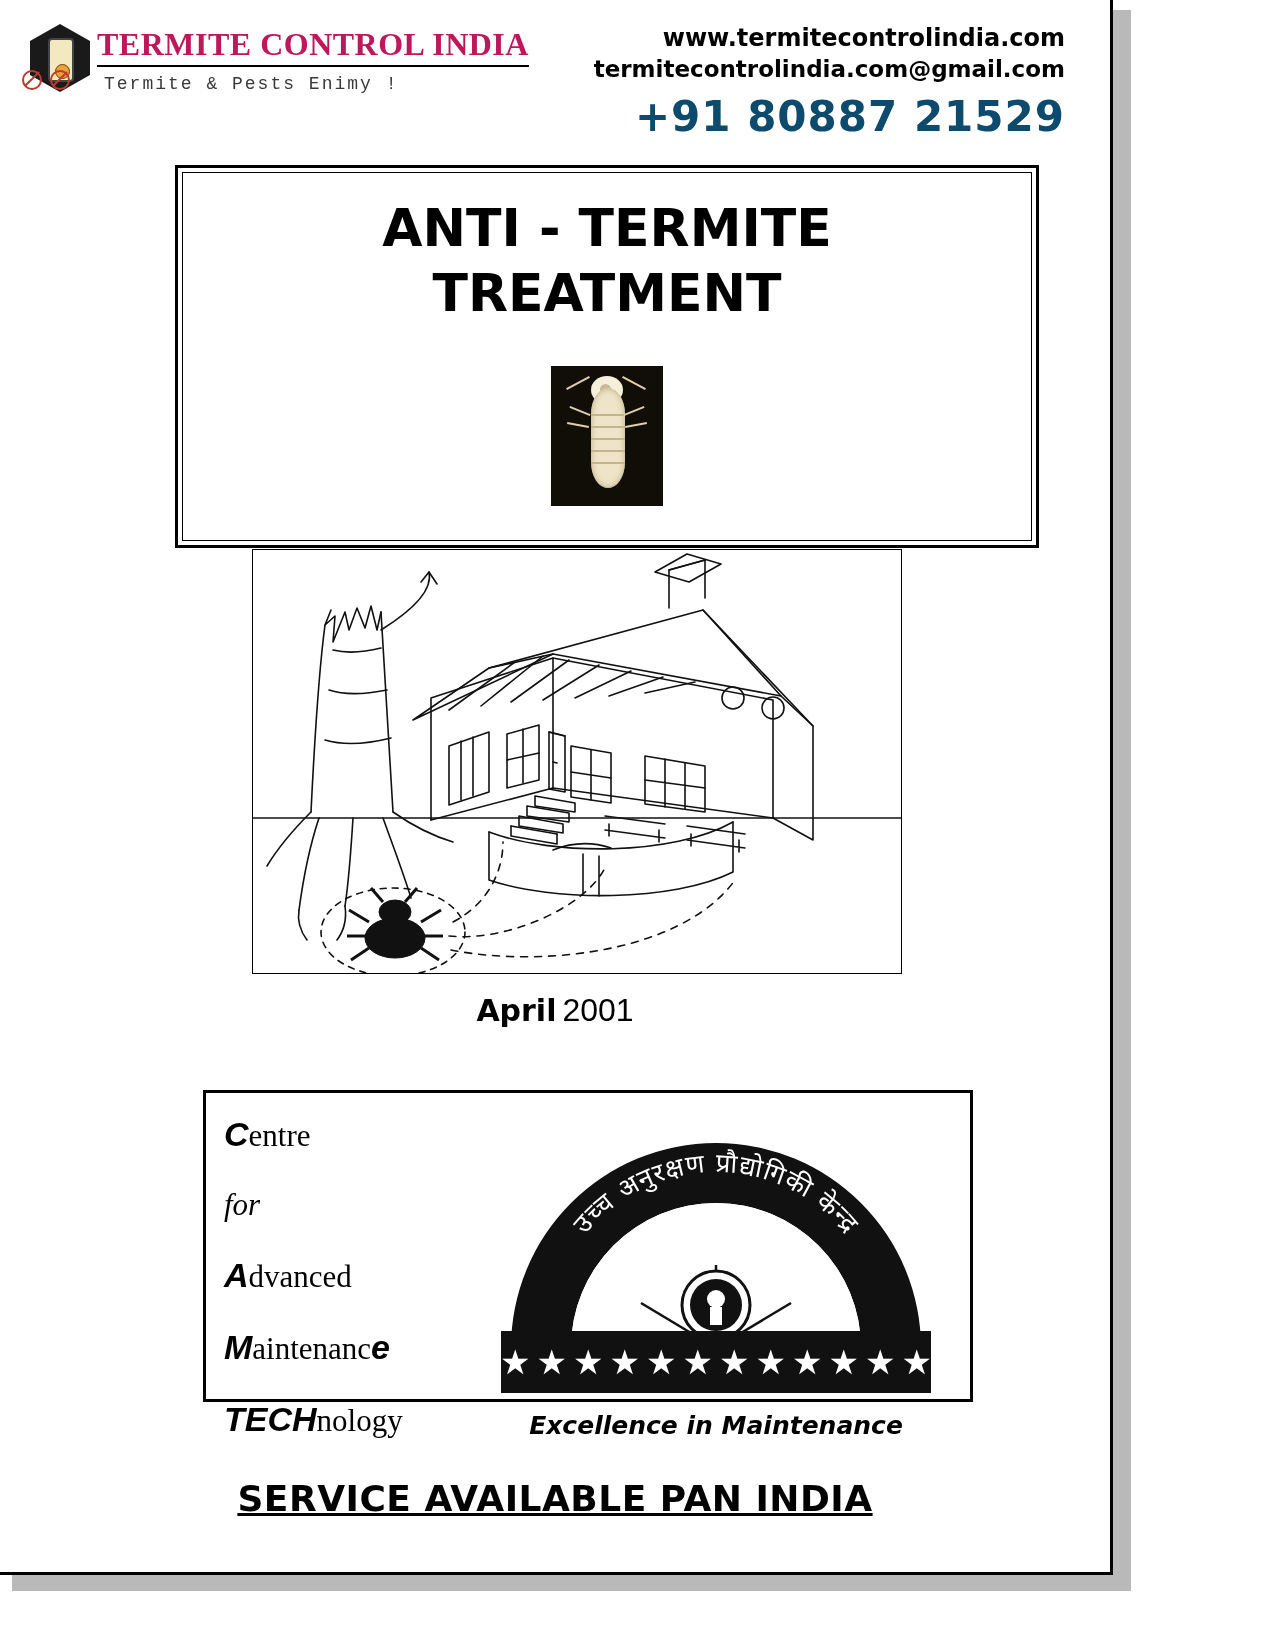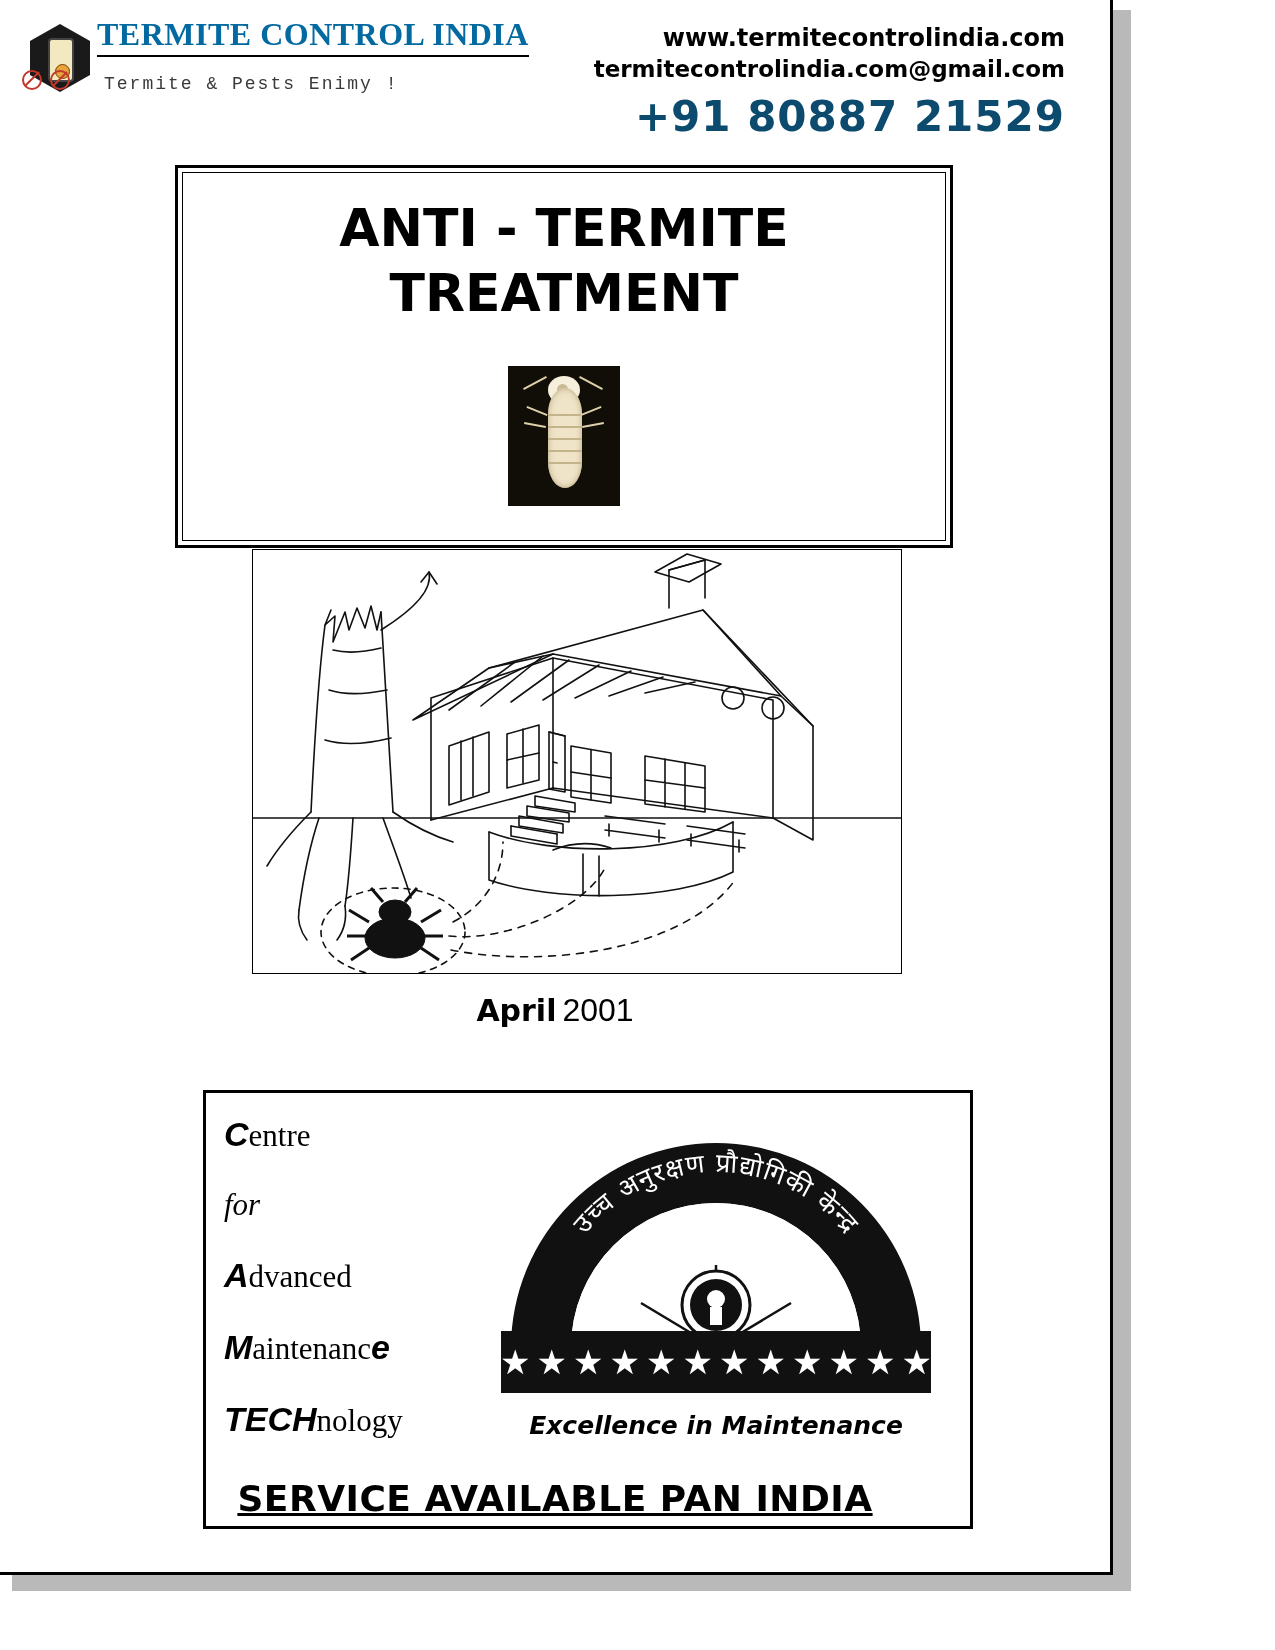--- a/index.html
+++ b/index.html
@@ -114,12 +114,12 @@
   .brand-name {
     position: absolute;
     left: 97px;
-    top: 16px;
+    top: 26px;
     font-family: "Liberation Serif", serif;
     font-weight: bold;
     font-size: 32px;
     letter-spacing: 0.5px;
-    color: #0369a1;
+    color: #be185d;
     border-bottom: 2px solid #000;
     padding-bottom: 2px;
     white-space: nowrap;

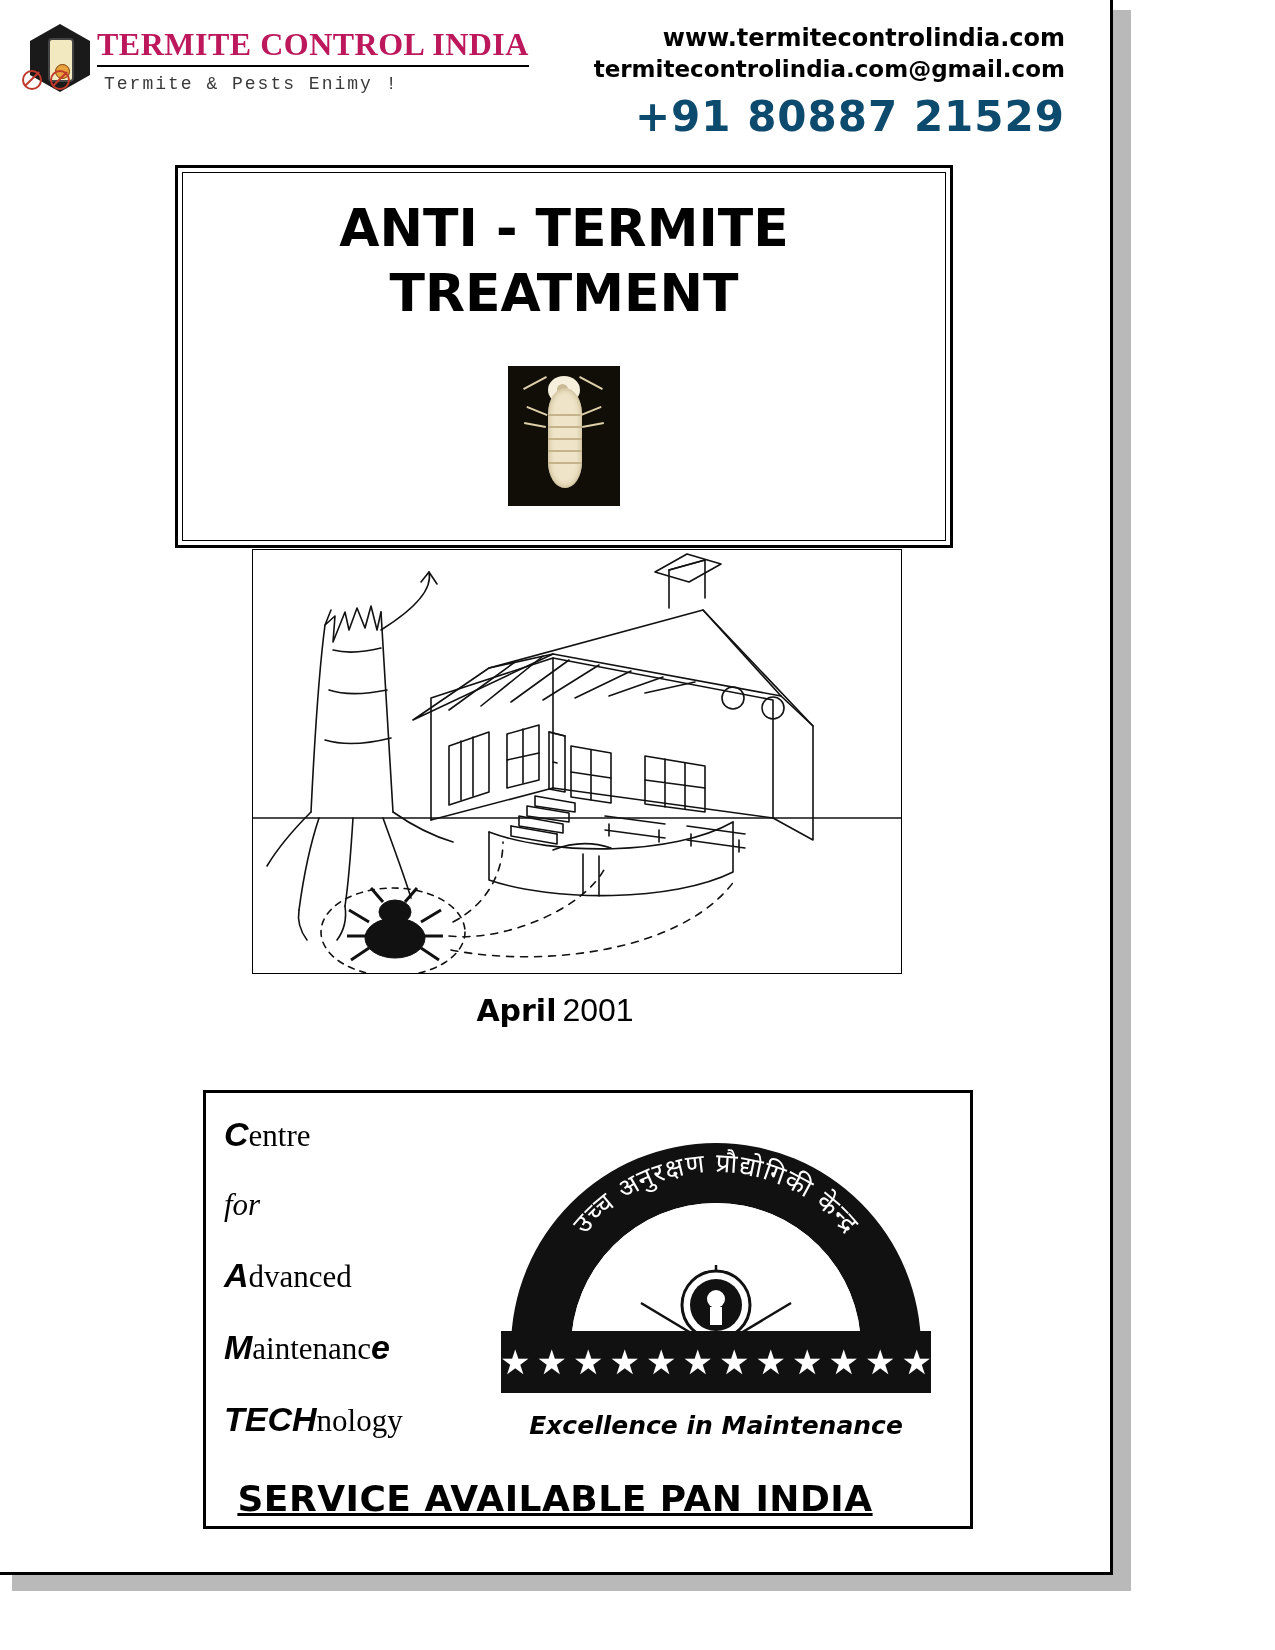--- a/index.html
+++ b/index.html
@@ -175,7 +175,7 @@
     position: absolute;
     left: 175px;
     top: 165px;
-    width: 778px;
+    width: 864px;
     height: 383px;
     border: 3px solid #000;
     box-sizing: border-box;

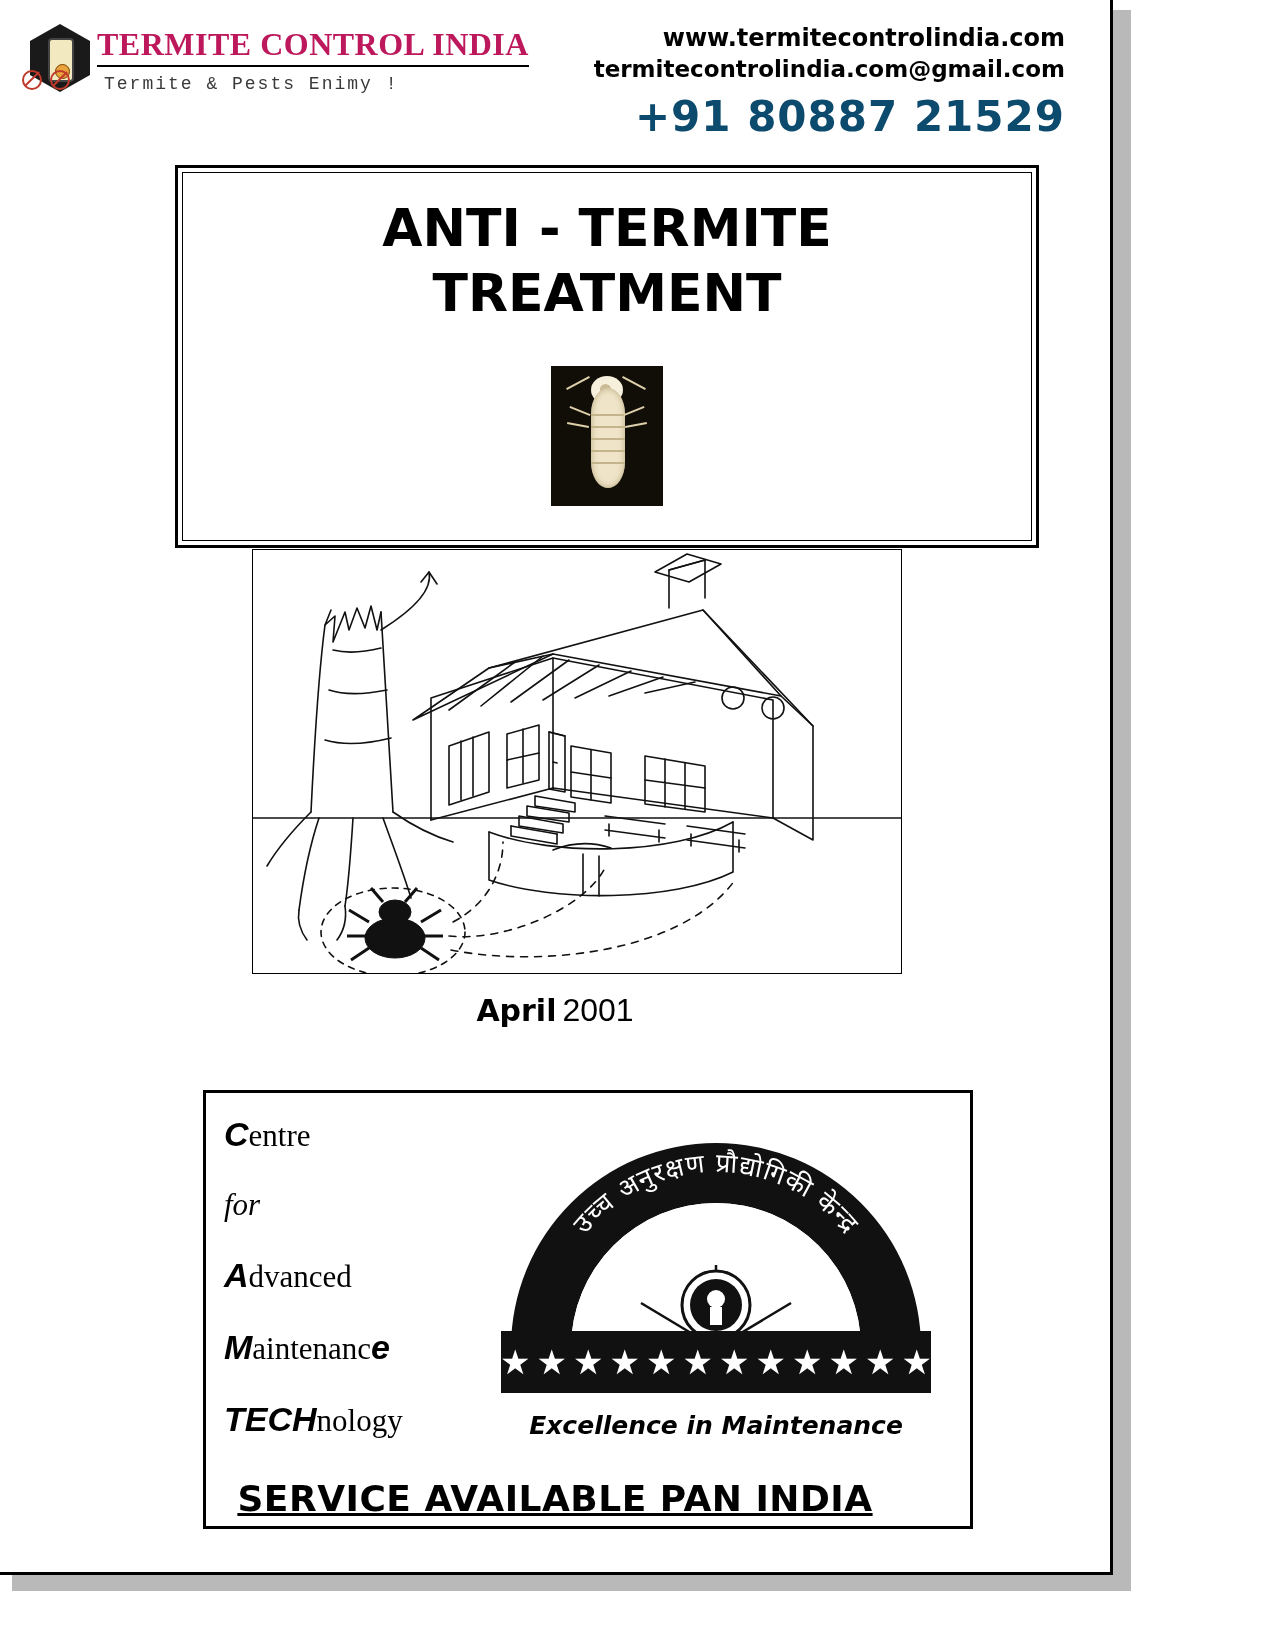--- a/index.html
+++ b/index.html
@@ -298,7 +298,7 @@
     left: 203px;
     top: 1090px;
     width: 770px;
-    height: 439px;
+    height: 312px;
     border: 3px solid #000;
     box-sizing: border-box;
     background: #fff;

